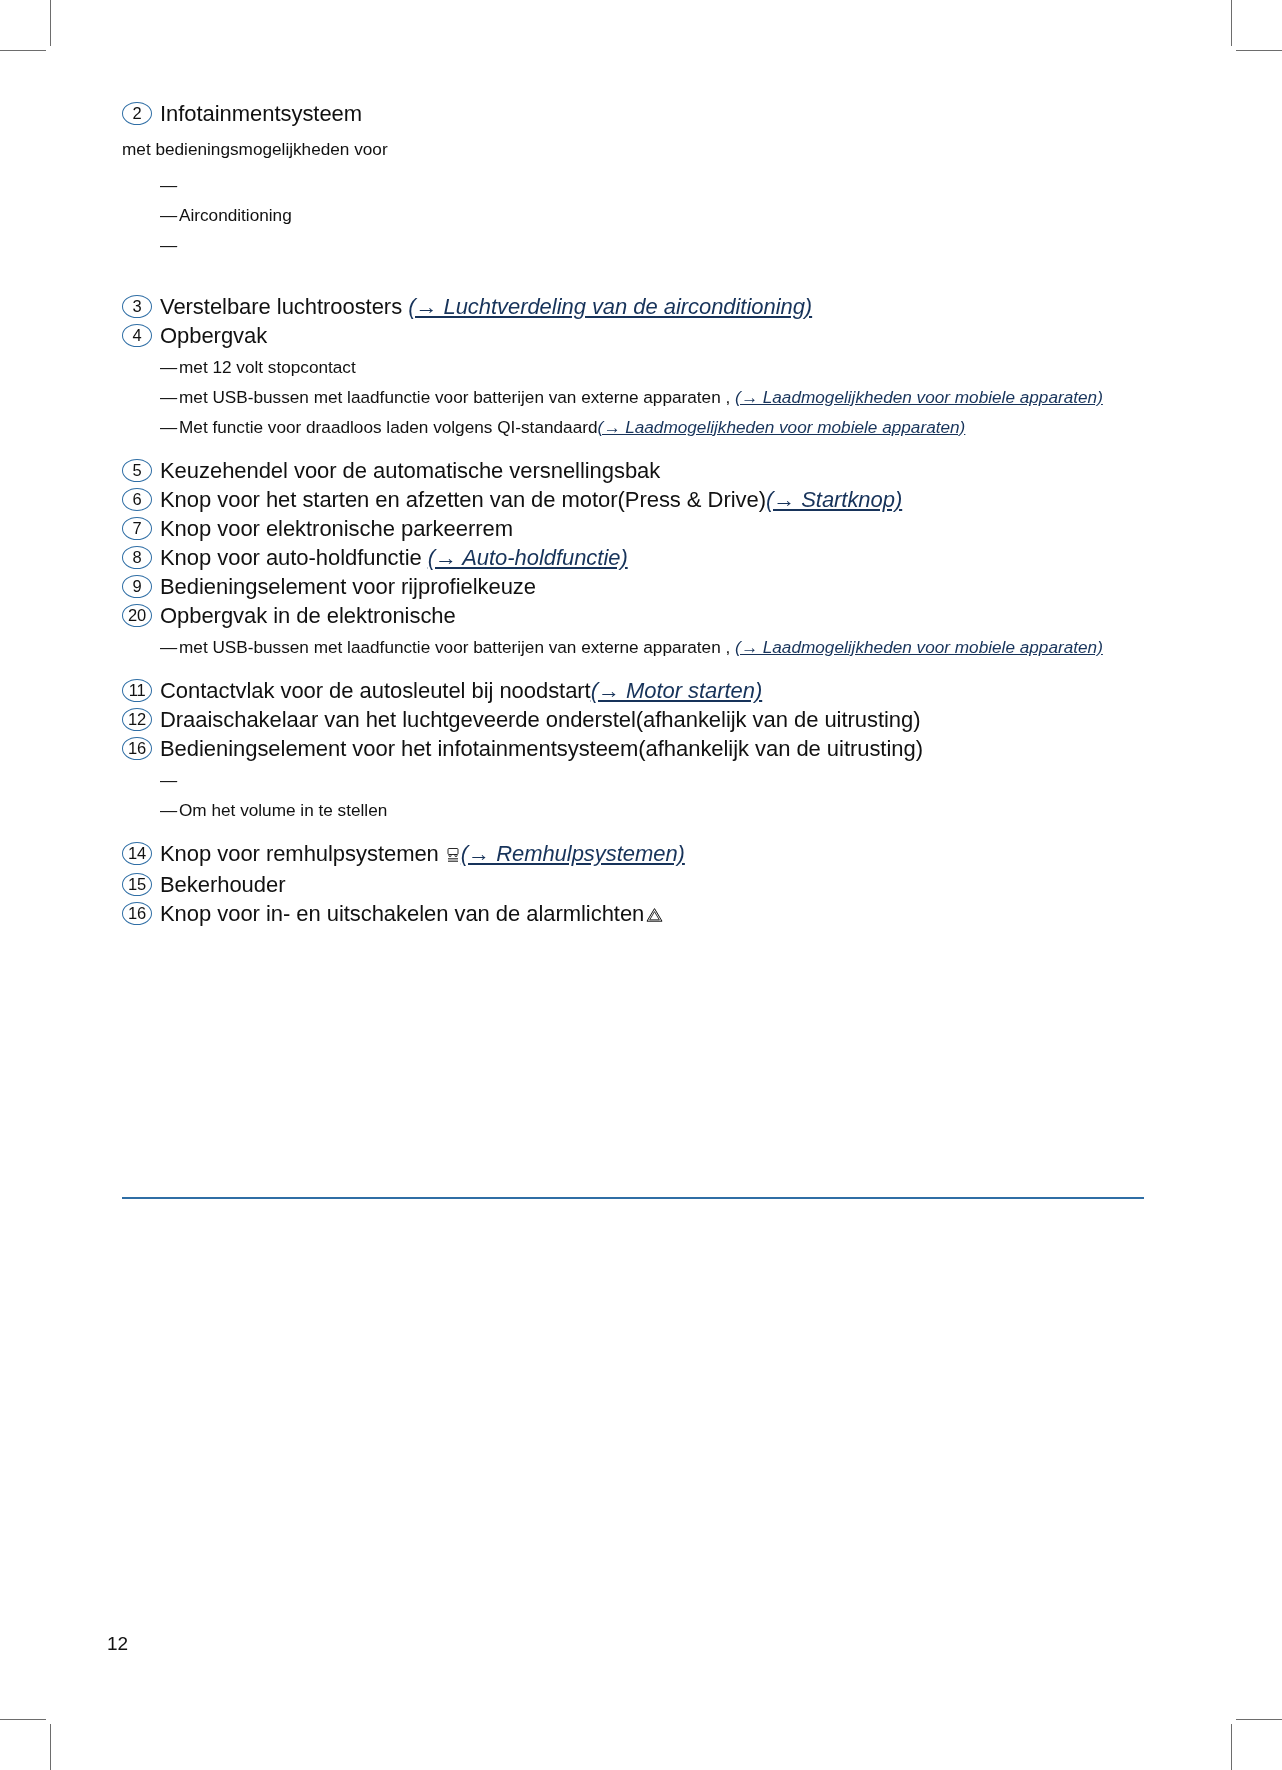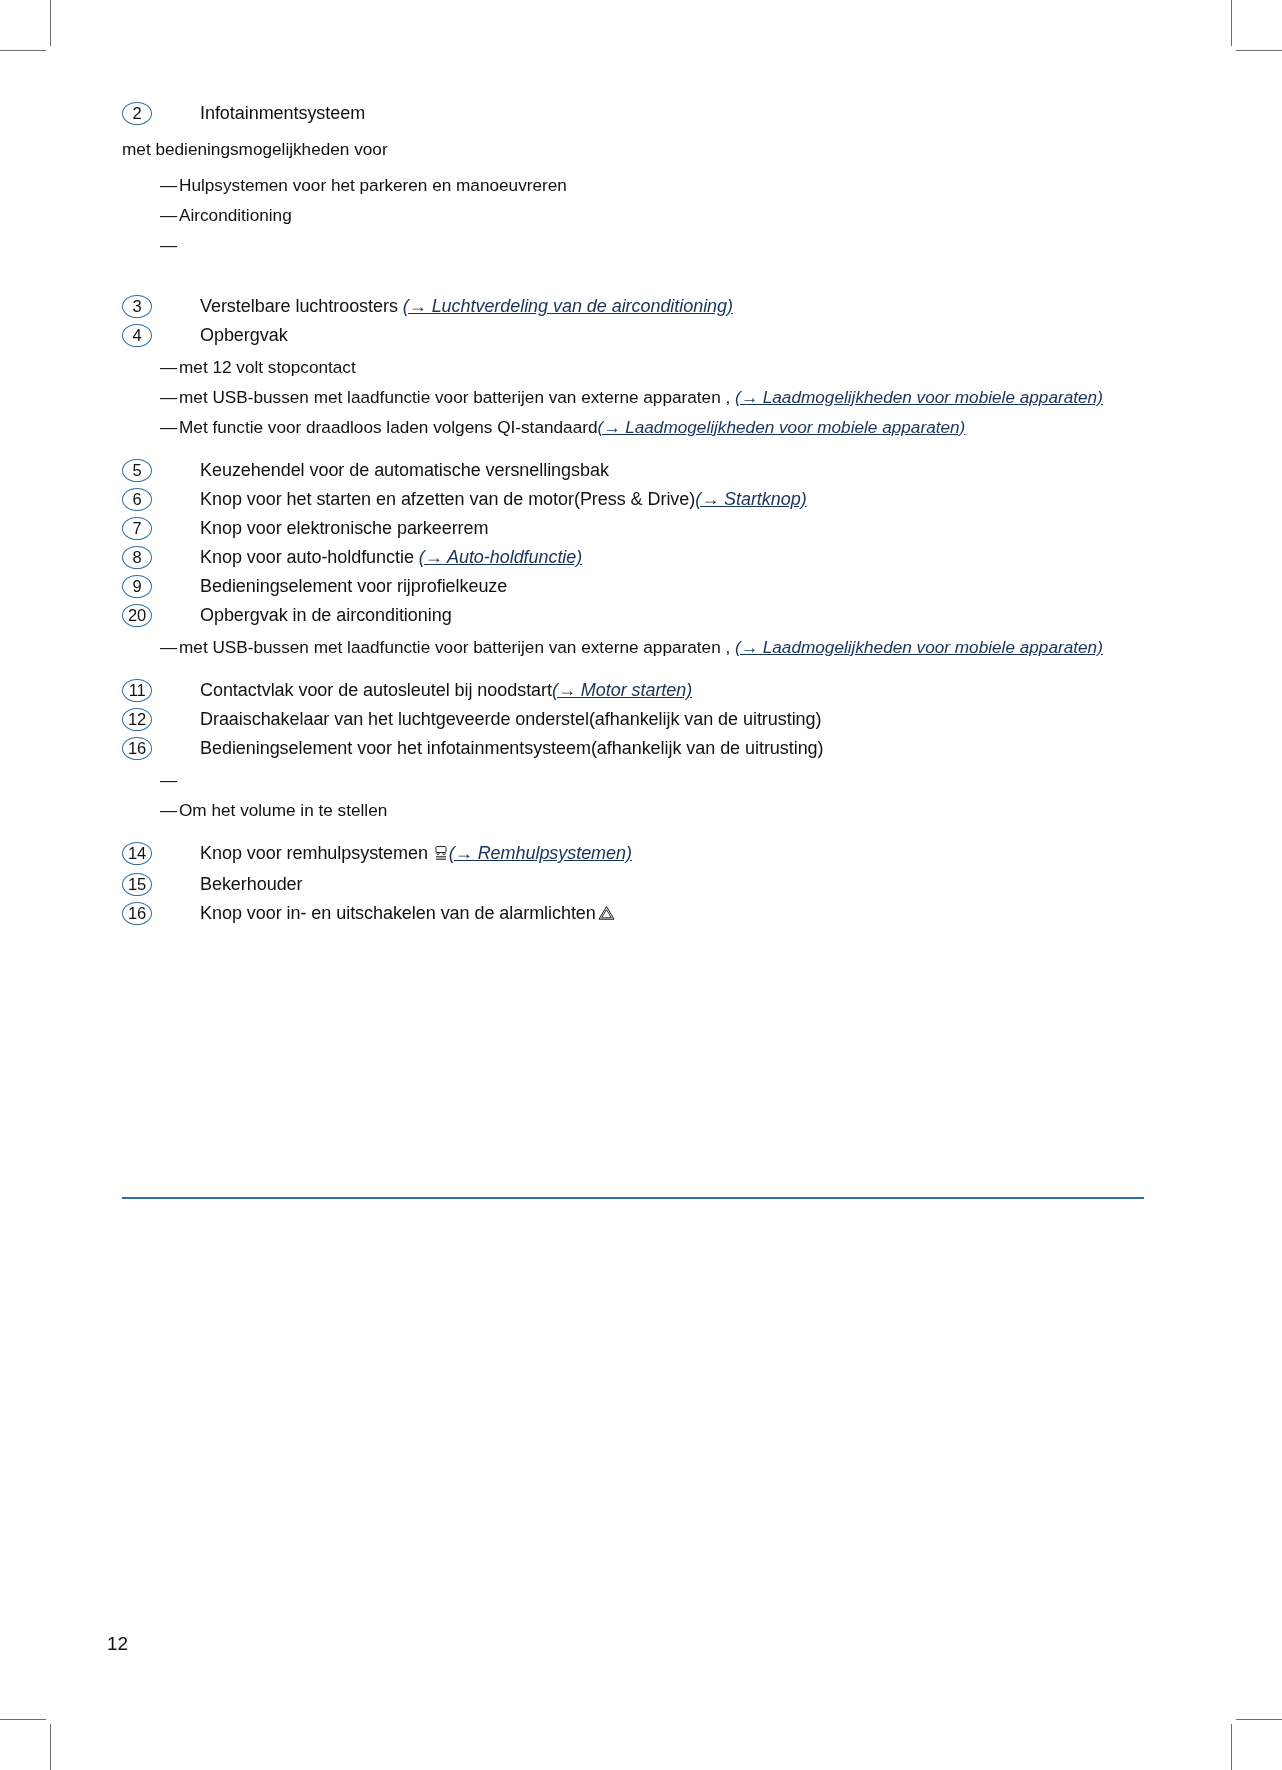--- a/index.html
+++ b/index.html
@@ -60,11 +60,10 @@
 
   .txt {
     flex: 1 1 auto;
-    font-size: 18px;
+    font-size: 22px;
     line-height: 27px;
     color: #111111;
     letter-spacing: -0.05px;
-    margin-left: 40px;
   }
 
   

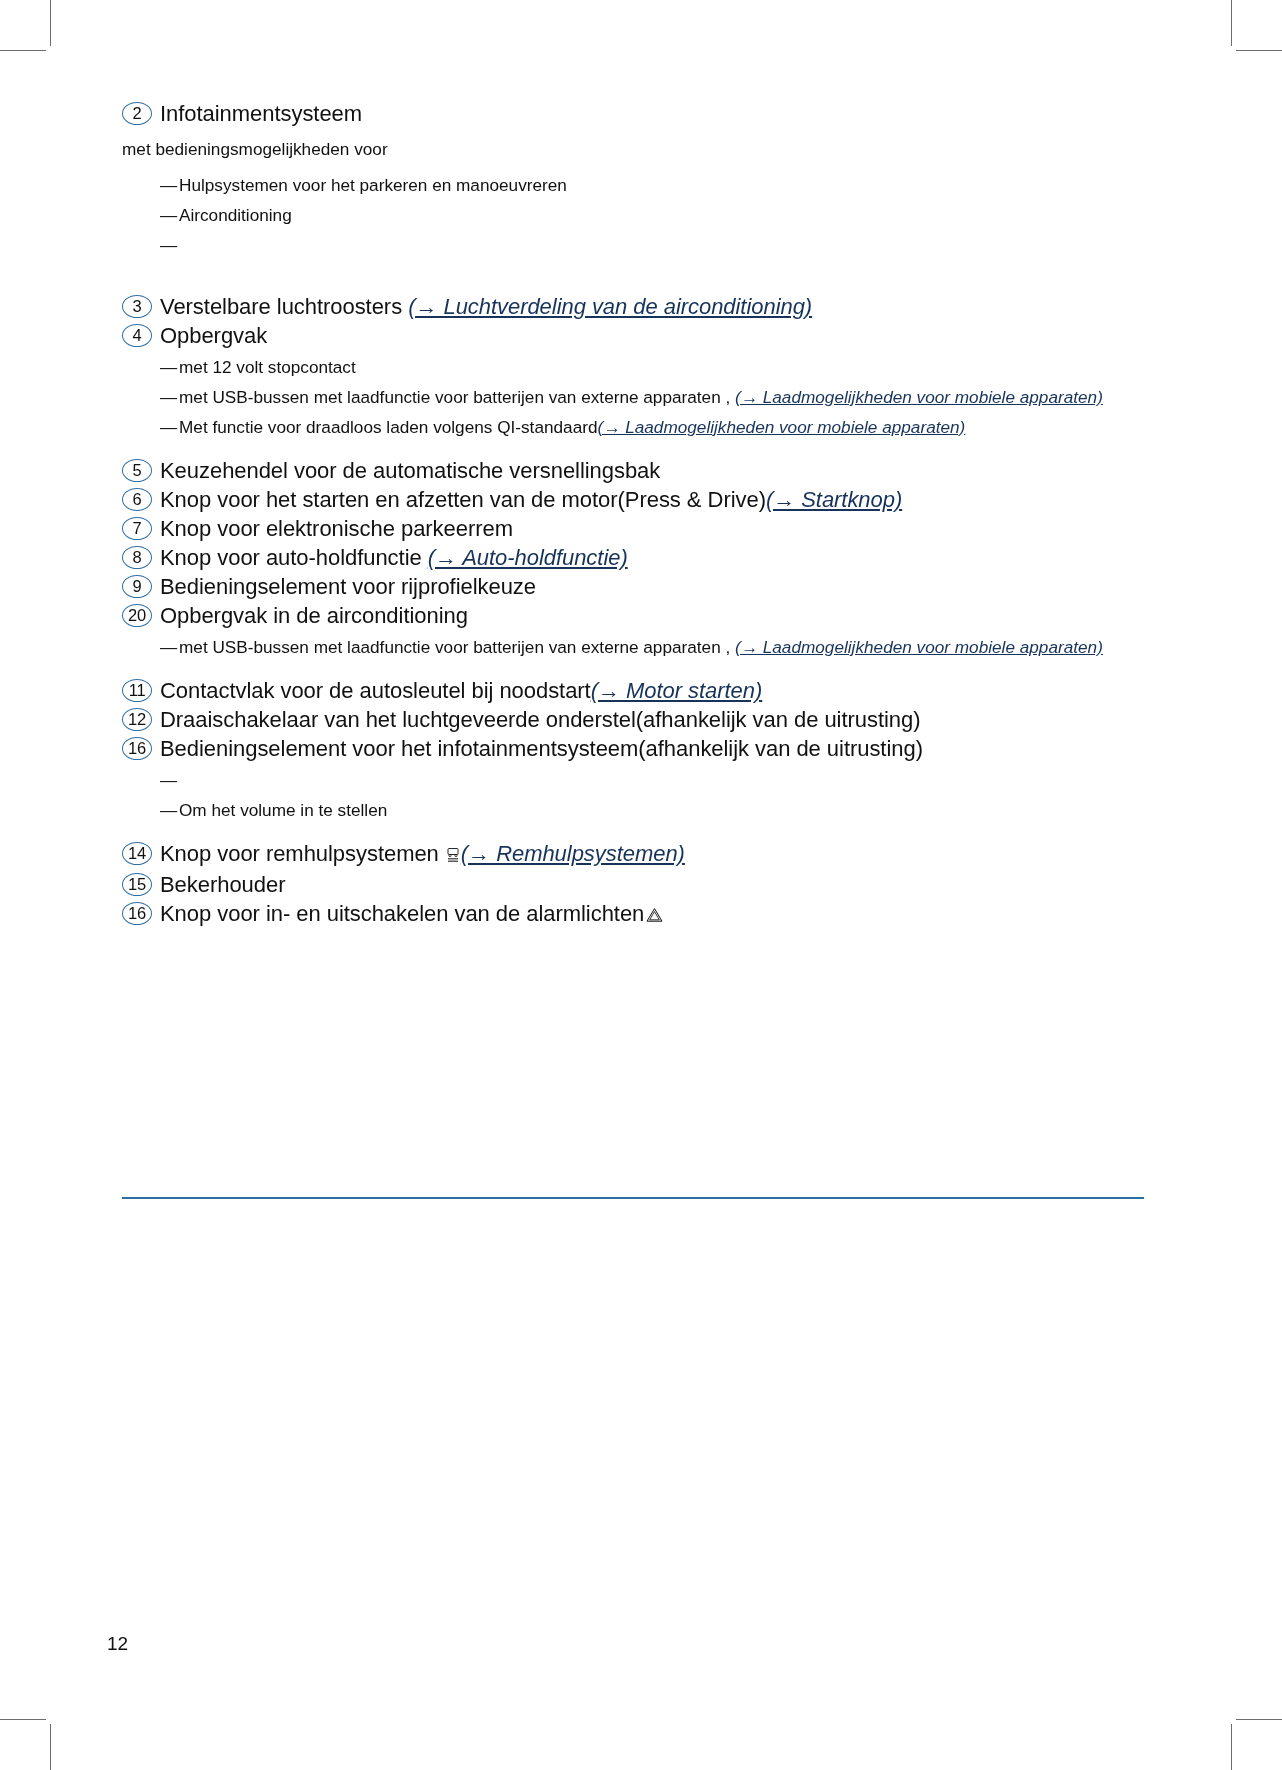--- a/index.html
+++ b/index.html
@@ -148,7 +148,6 @@
     <div class="cont">met bedieningsmogelijkheden voor</div>
     <div class="sub">
       <span class="dash">—</span>
-      <span class="subtxt">Hulpsystemen voor het parkeren en manoeuvreren</span>
     </div>
     <div class="sub">
       <span class="dash">—</span>

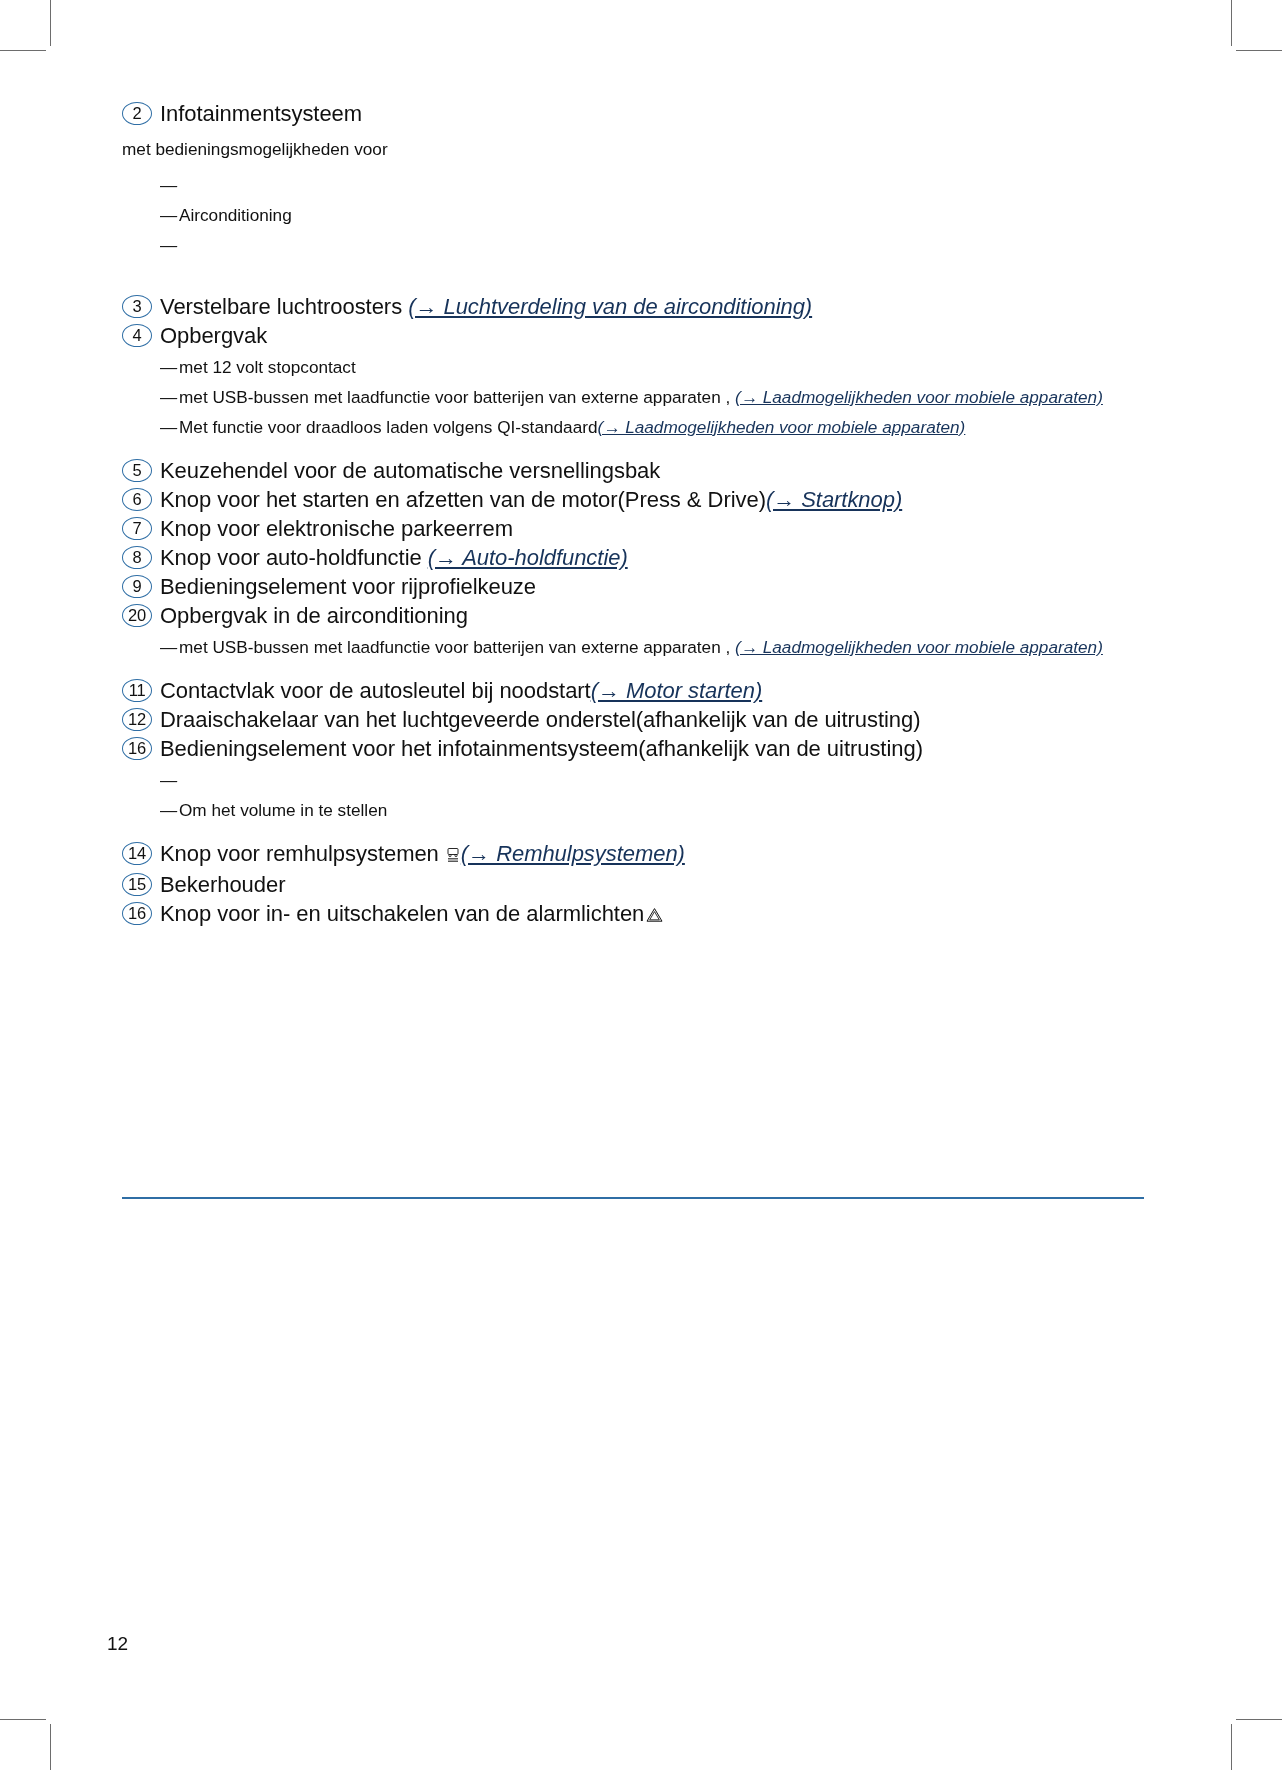--- a/index.html
+++ b/index.html
@@ -210,7 +210,7 @@
 
     <div class="row">
       <div class="badge">20</div>
-      <div class="txt">Opbergvak in de airconditioning</div>
+      <div class="txt">Opbergvak in de elektronische</div>
     </div>
     <div class="sub">
       <span class="dash">—</span>

